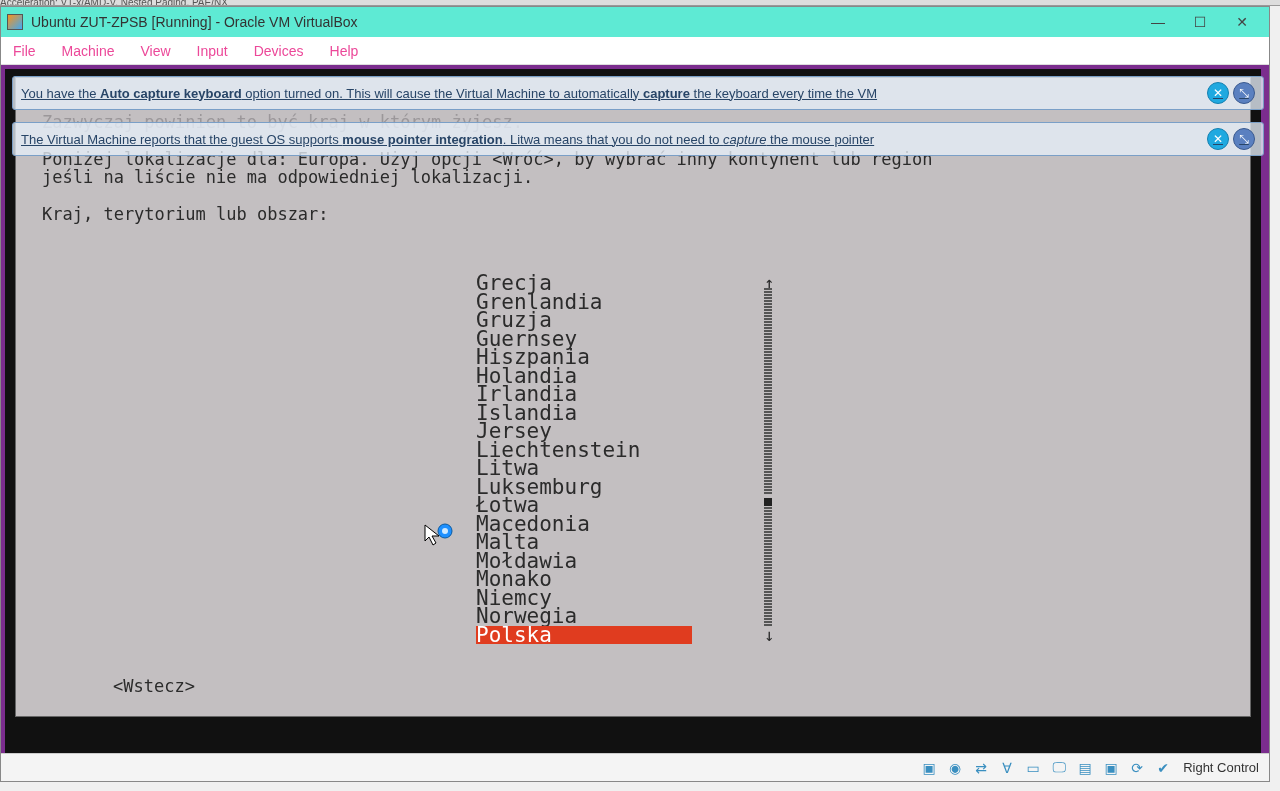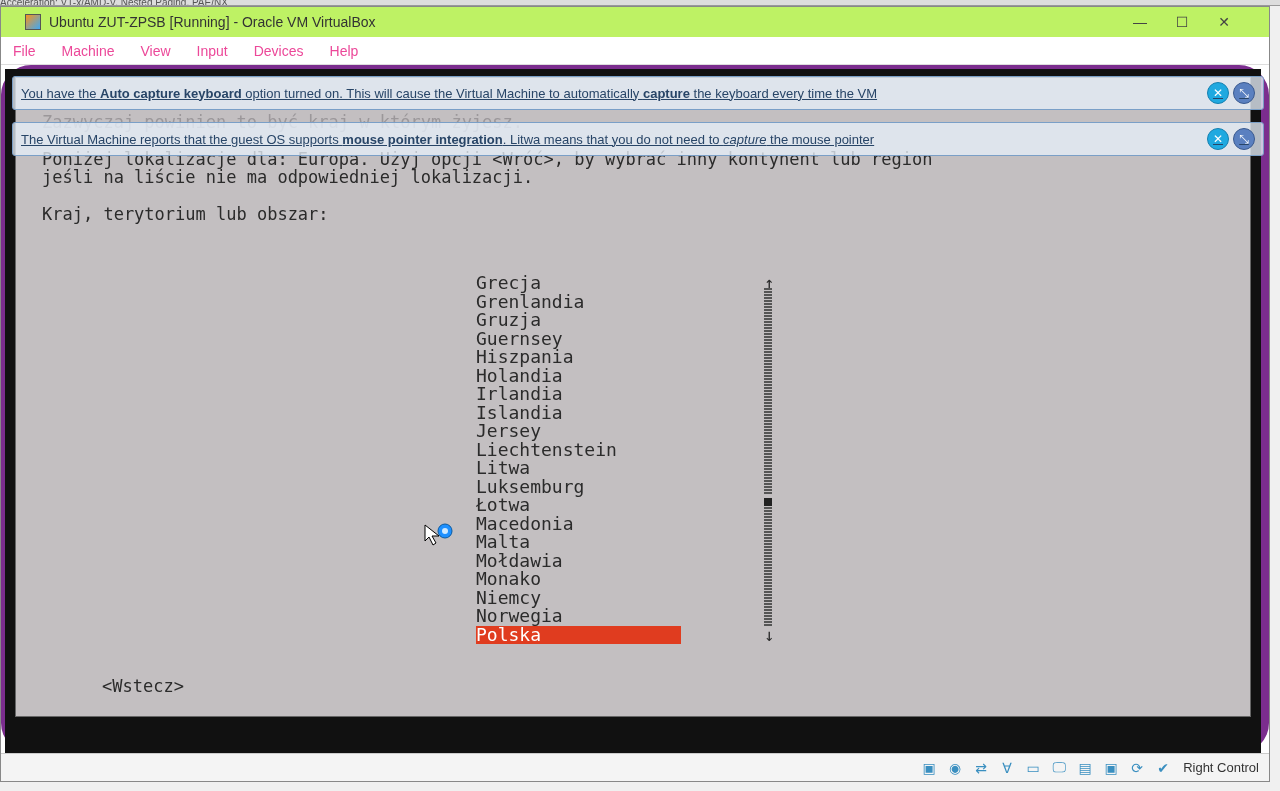--- a/index.html
+++ b/index.html
@@ -31,8 +31,8 @@
     display: flex;
     align-items: center;
     height: 30px;
-    background: #bef264;
-    padding: 0 24px;
+    background: #5eead4;
+    padding: 0 6px;
     font-size: 14px;
     color: #333;
   }

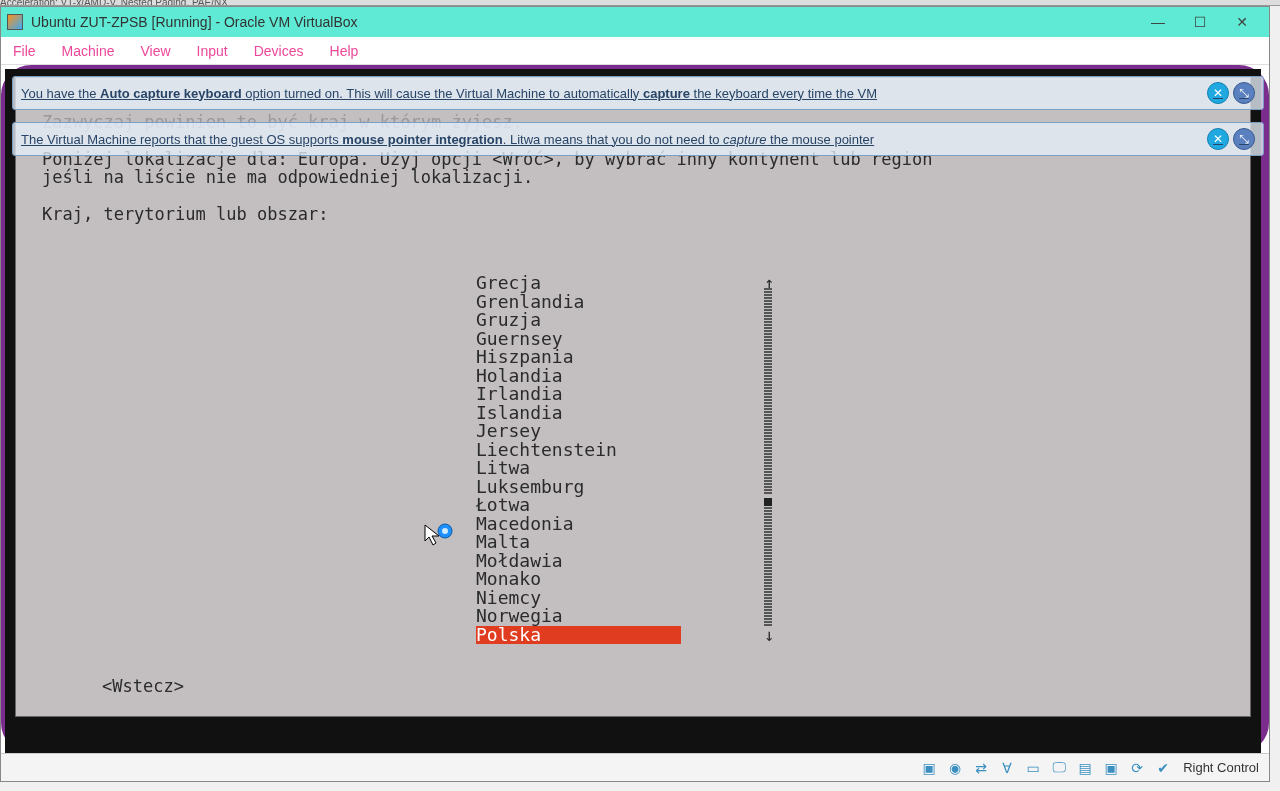--- a/index.html
+++ b/index.html
@@ -68,7 +68,6 @@
     padding: 4px 8px 0 4px;
     position: relative;
     height: 688px;
-    border-radius: 30px;
   }
   .vm-area-inner {
     background: #111;

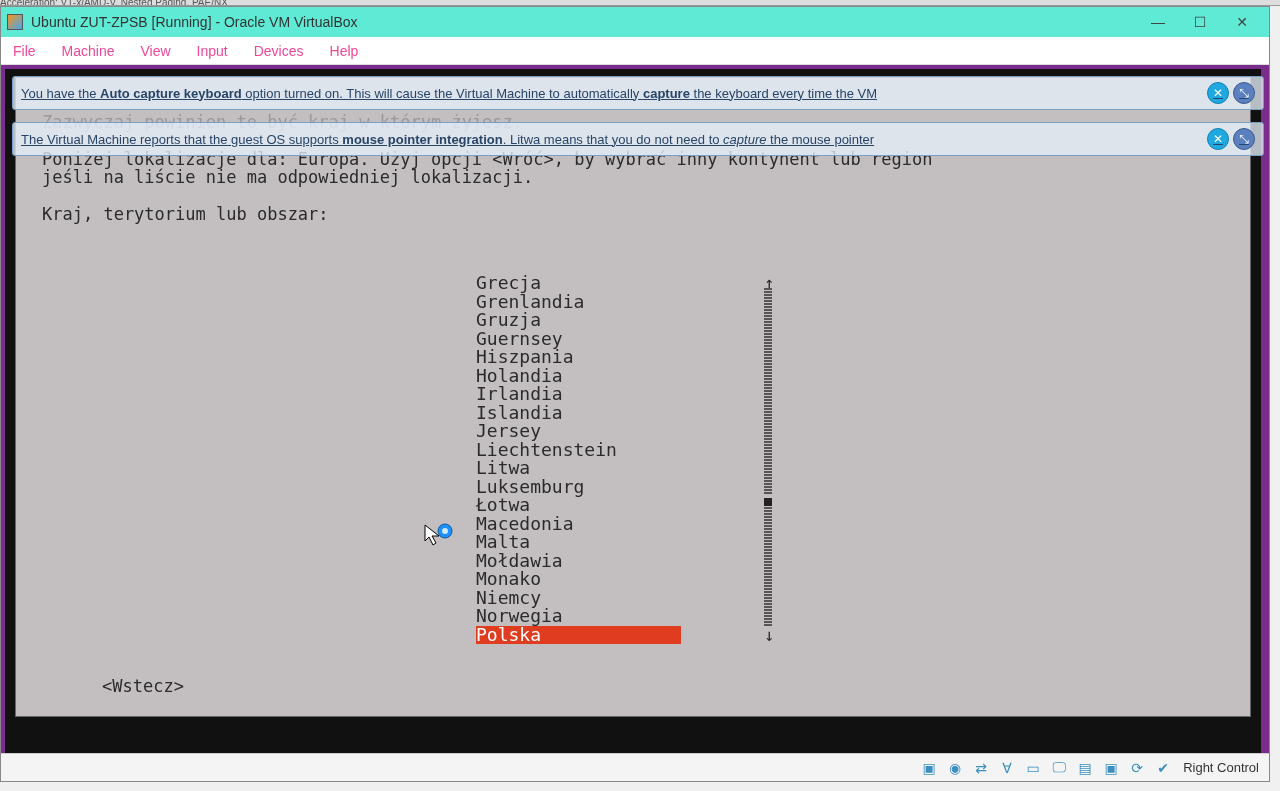--- a/index.html
+++ b/index.html
@@ -96,7 +96,7 @@
     top: 196px;
     left: 460px;
     font-family: "DejaVu Sans Mono","Courier New",monospace;
-    font-size: 18px;
+    font-size: 21px;
     line-height: 18.5px;
     color: #2b2b2b;
     white-space: pre;

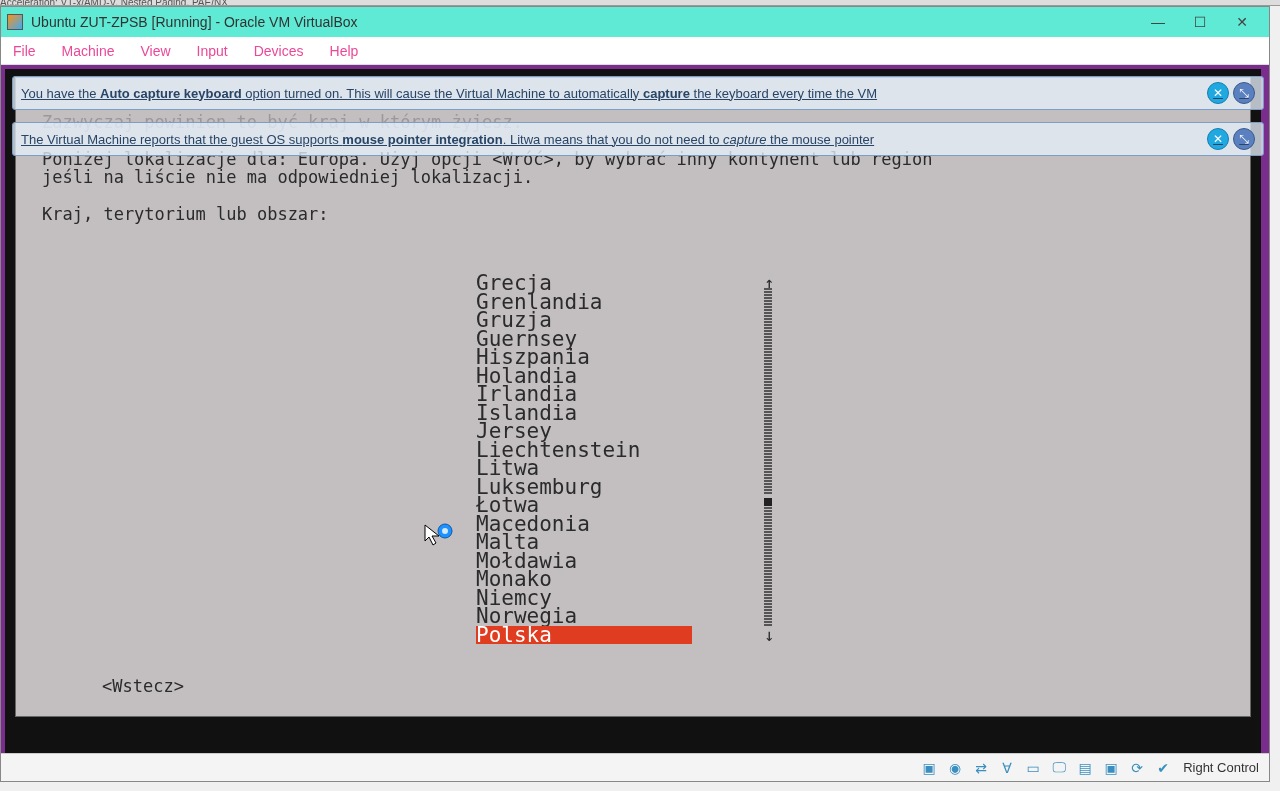--- a/index.html
+++ b/index.html
@@ -135,7 +135,7 @@
   .back-btn {
     position:absolute;
     bottom: 20px;
-    left: 86px;
+    left: 97px;
     font-family: "DejaVu Sans Mono","Courier New",monospace;
     font-size: 17px;
     color:#2b2b2b;

